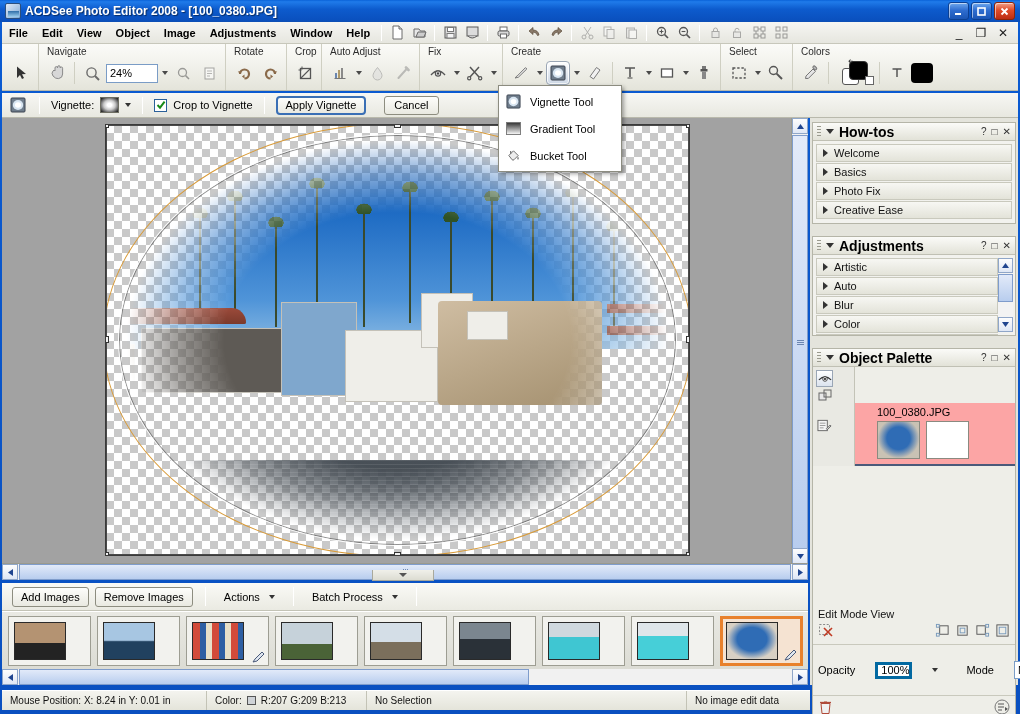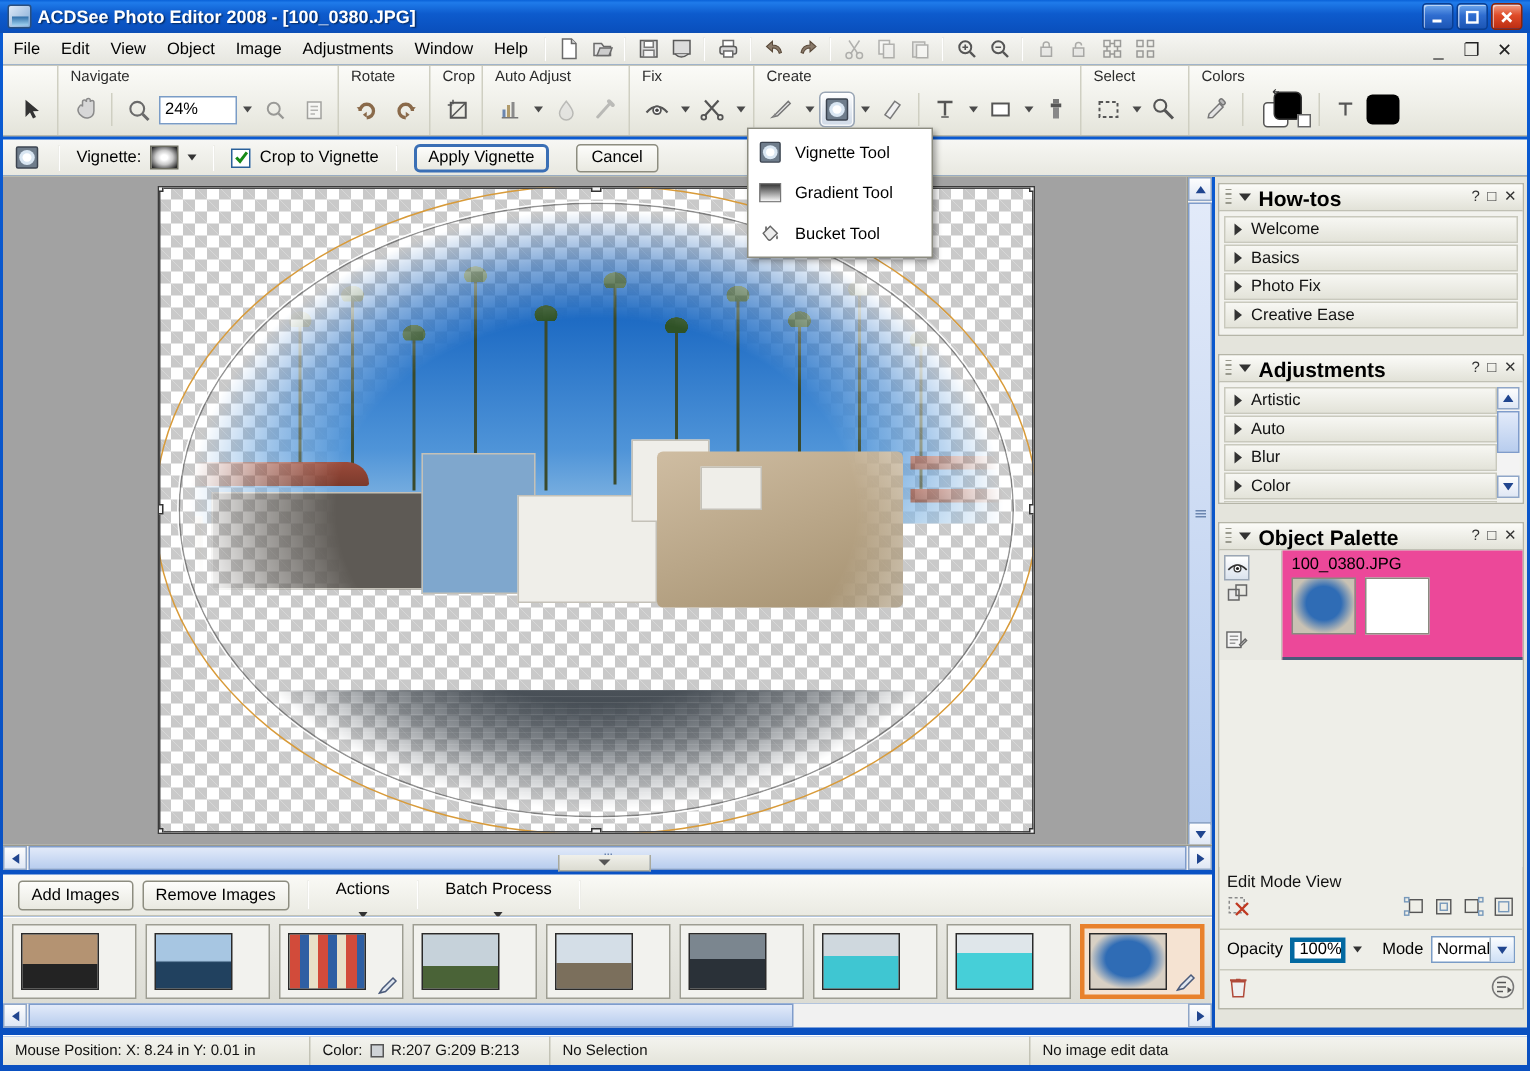--- a/index.html
+++ b/index.html
@@ -56,7 +56,7 @@
     background: linear-gradient(180deg,#f6f6f3,#e6e6df);
     display: flex; align-items: center; border-bottom: 1px solid #c7c7bb;
   }
-  .menu-items { display: flex; align-items: center; height: 100%; }
+  .menu-items { display: flex; align-items: center; height: 100%; font-weight: bold; }
   .menu-item {
     padding: 0 7px; height: 100%; display: flex; align-items: center;
     color: #000; font-size: 11px; cursor: default;

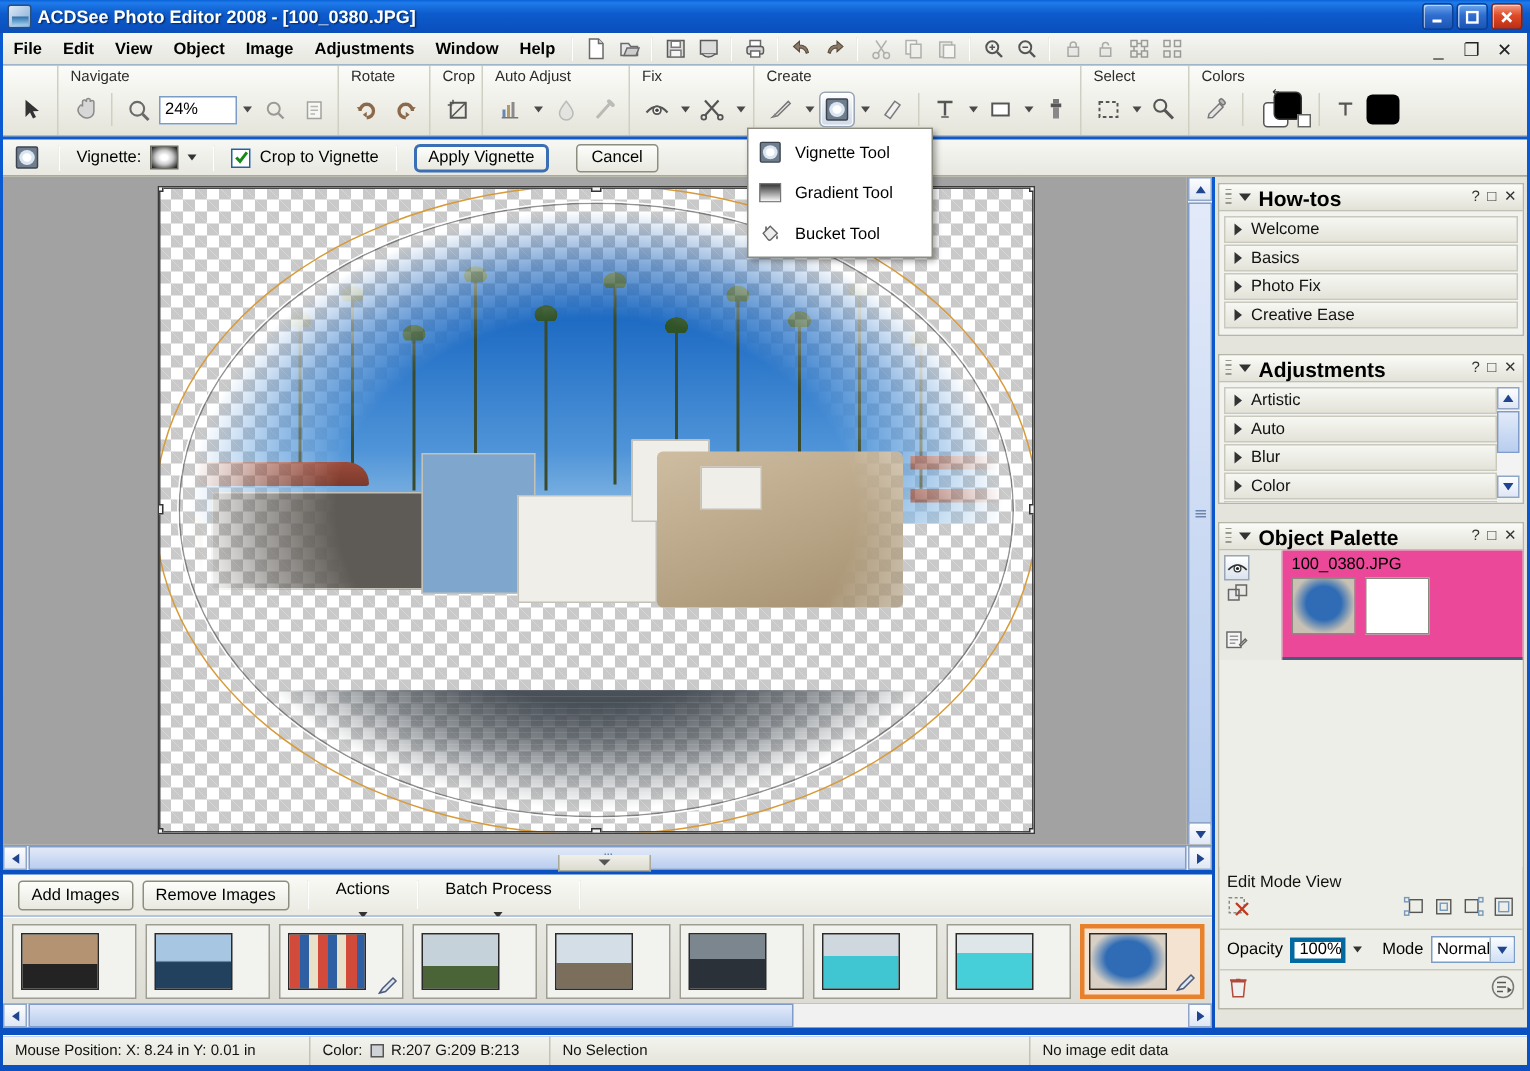--- a/index.html
+++ b/index.html
@@ -259,7 +259,7 @@
   .obj-tools { width: 42px; background:#e9e9e3; border-right:1px solid #c3c3b7; padding:3px; }
   .obj-tbtn { width:17px; height:17px; display:inline-flex; align-items:center; justify-content:center; border:1px solid transparent; }
   .obj-tbtn.on { border:1px solid #9aa6b5; background:linear-gradient(180deg,#fff,#dbe3ee); }
-  .obj-main { flex:1; background:#ec4899; border-bottom:2px solid #4a5a7a; padding:3px 4px 5px 6px; }
+  .obj-main { flex:1; background:#fca5a5; border-bottom:2px solid #4a5a7a; padding:3px 4px 5px 22px;margin-top:36px; }
   .obj-name { font-size:11px; color:#000; margin-bottom:3px; }
   .obj-thumbs { display:flex; gap:6px; }
   .obj-th { width:43px; height:38px; border:1px solid #8a8a80; background:#fff; position:relative; overflow:hidden; }

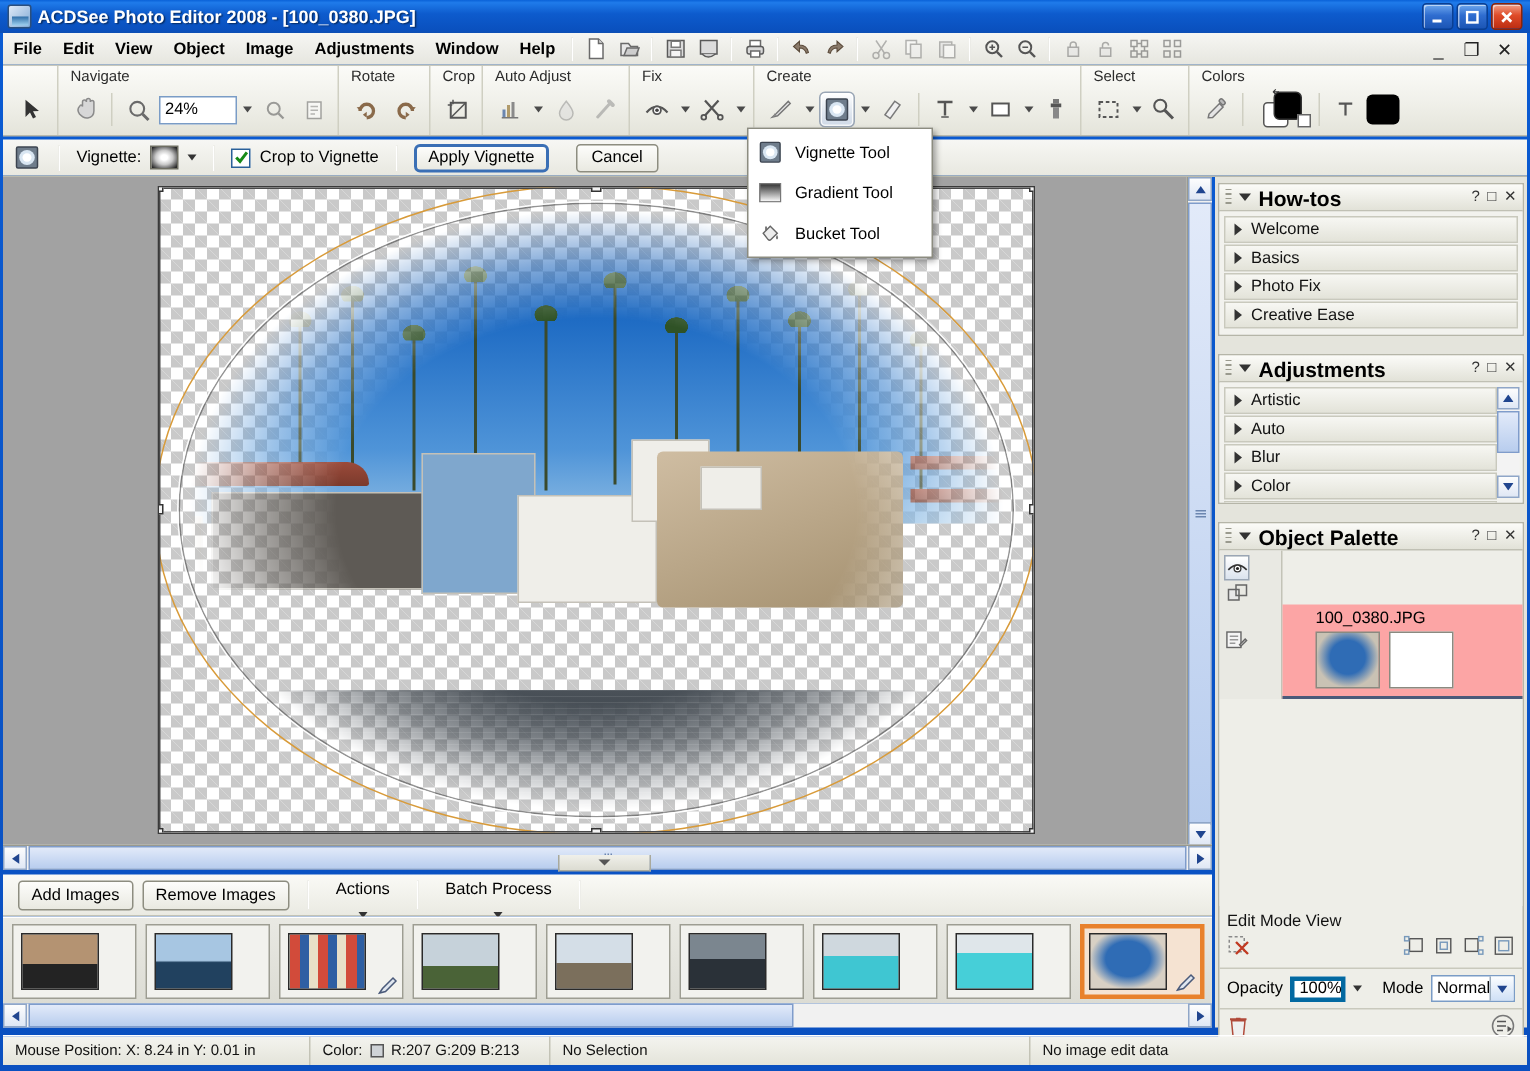--- a/index.html
+++ b/index.html
@@ -216,7 +216,7 @@
     height: 20px; padding: 0 8px; font-size: 11px; display:flex; align-items:center;
     background: linear-gradient(180deg,#fdfdfb,#e9e9e1); border:1px solid #8d8d80; border-radius:3px;text-align:center;
   }
-  .fsdrop { display:flex; align-items:center; gap:9px; font-size:11px; padding:0 6px; height:20px;flex-direction:column; }
+  .fsdrop { display:flex; align-items:center; gap:9px; font-size:11px; padding:0 6px; height:20px; }
   .fs-sep { width:1px; height:19px; background:#c3c3b6; border-right:1px solid #fff; margin:0 6px; }
 
   

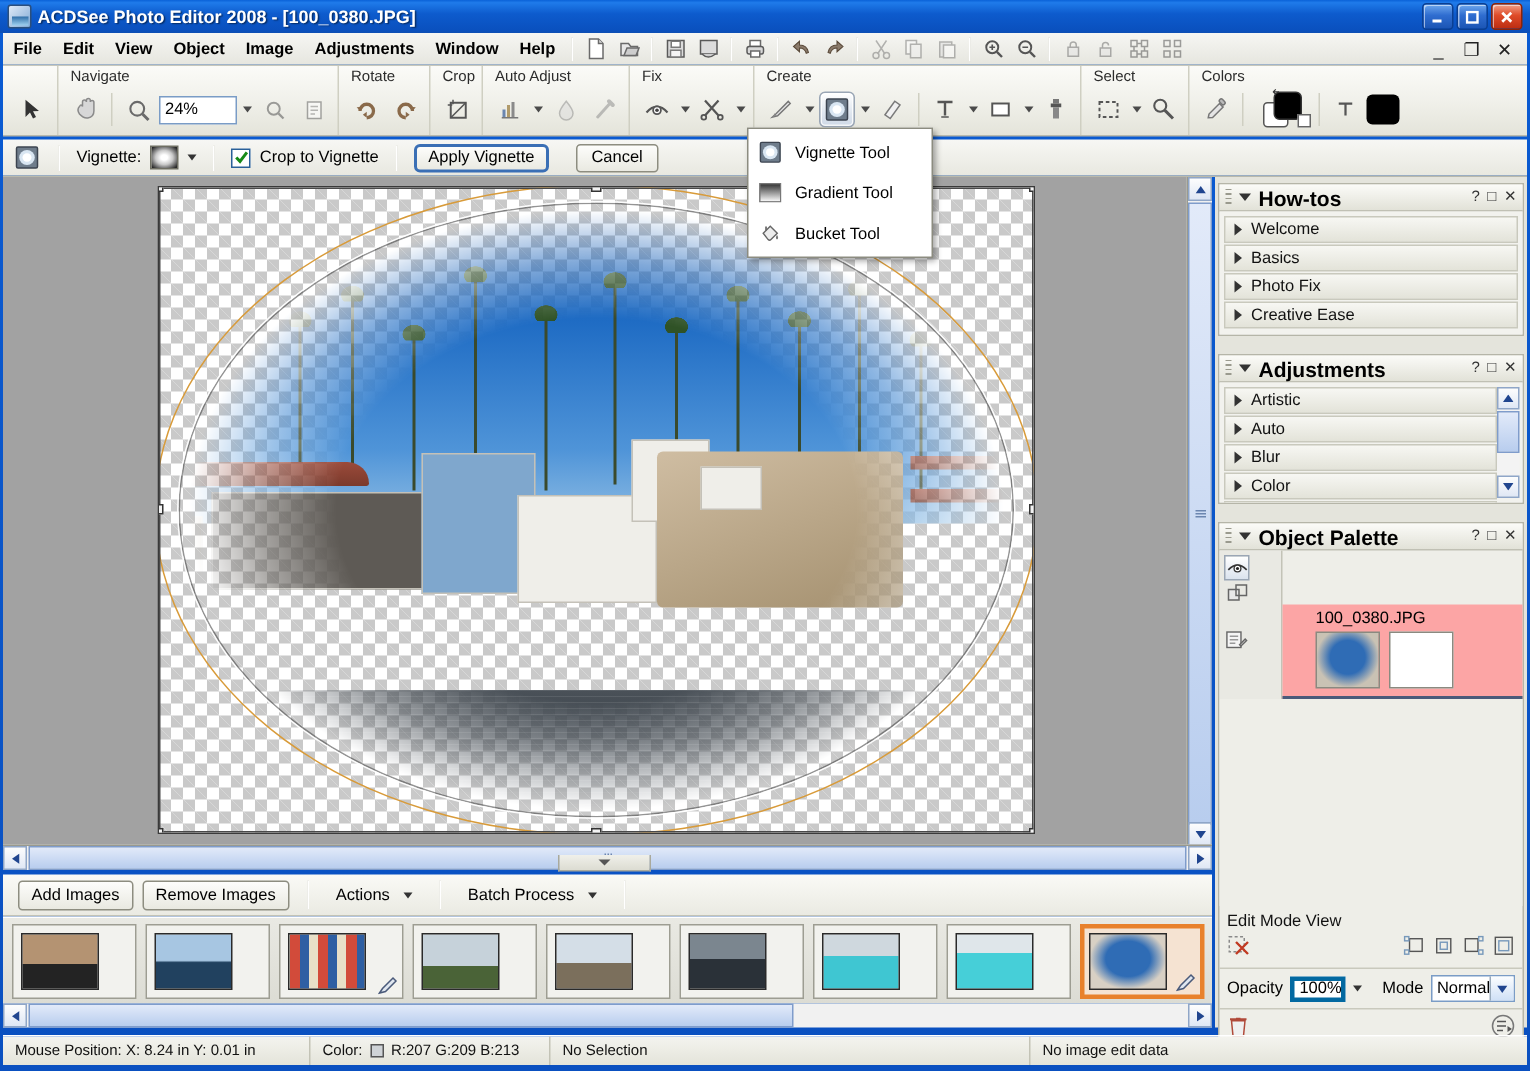--- a/index.html
+++ b/index.html
@@ -267,7 +267,7 @@
   .emv { font-size:11px; padding:4px 0 2px 5px; color:#111; }
   .emv-row { display:flex; align-items:center; padding:0 5px 4px 5px; }
   .emv-icons { margin-left:auto; display:flex; gap:5px; }
-  .opacity-row { display:flex; align-items:center; gap:5px; padding:4px 5px; border-top:1px solid #c9c9bd; font-size:11px; }
+  .opacity-row { display:flex; align-items:center; gap:20px; padding:16px 5px; border-top:1px solid #c9c9bd; font-size:11px; }
   .opacity-input { width:40px; height:17px; border:3px solid #0369a1; background:#fff; font-size:11px; display:flex; align-items:center; padding-left:3px; }
   .mode-select {
     width:68px; height:18px; border:1px solid #7a9cc6; background:#fff; font-size:11px;

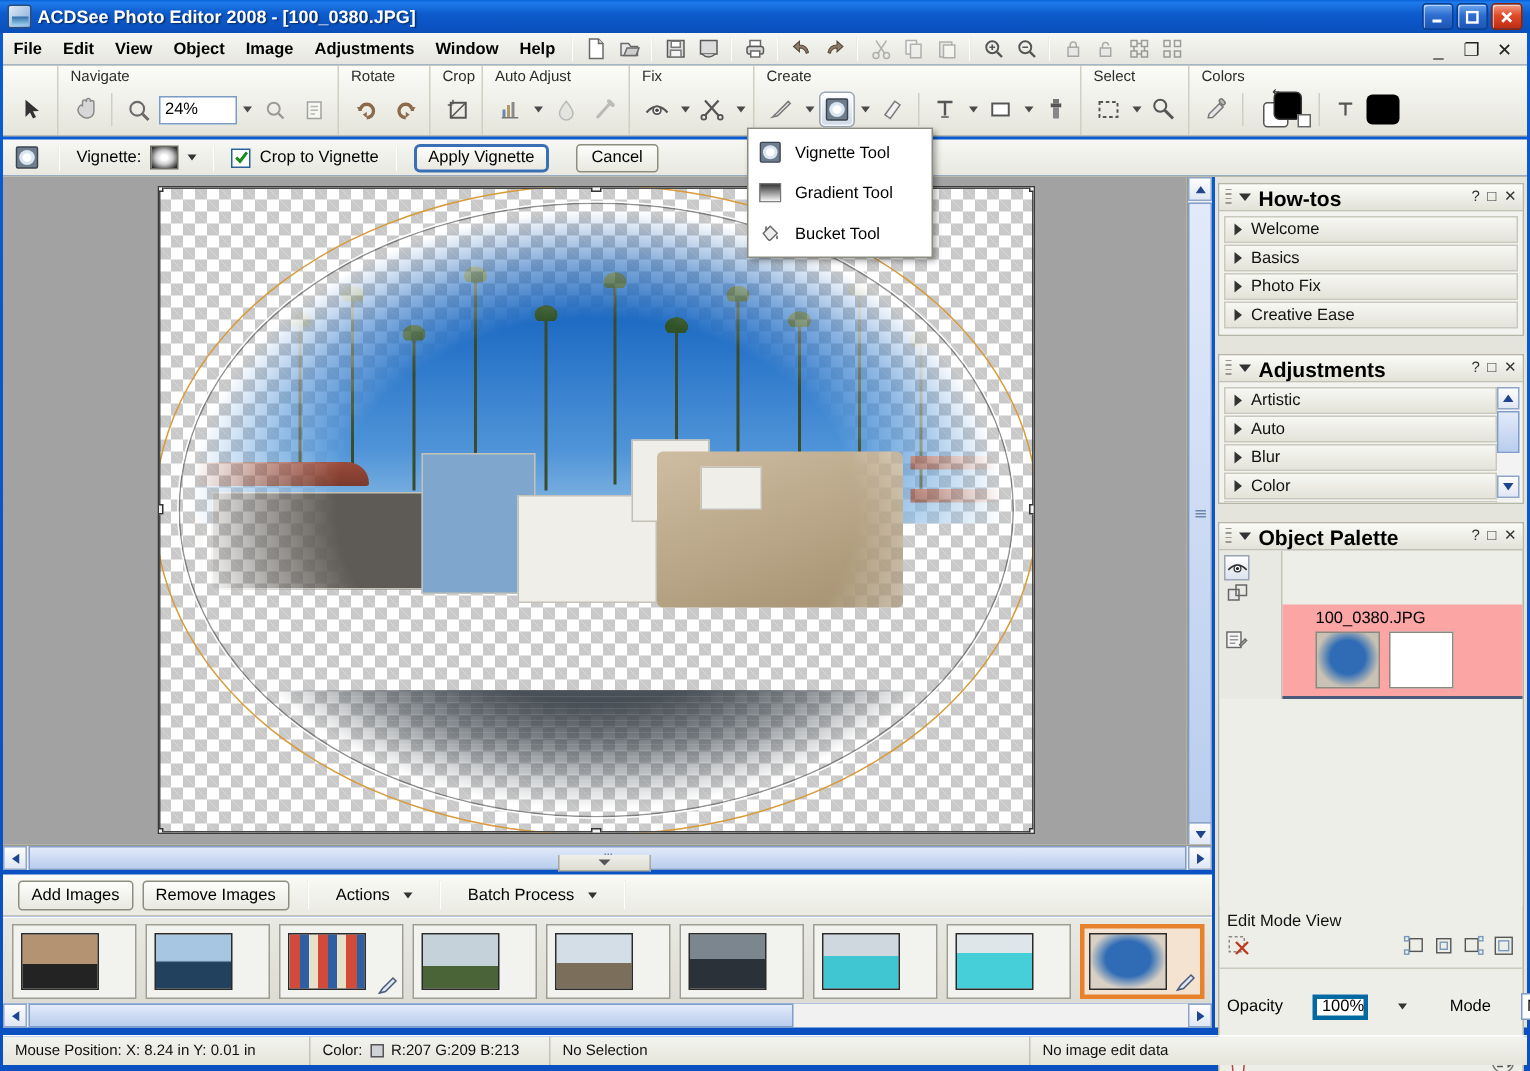--- a/index.html
+++ b/index.html
@@ -283,7 +283,7 @@
 
   
   .statusbar {
-    position:absolute; left:2px; top:690px; width:1016px; height:20px;
+    position:absolute; left:2px; top:690px; width:808px; height:20px;
     background: linear-gradient(180deg,#f4f4ef,#e4e4da); border-top:1px solid #fff;
     display:flex; align-items:center; font-size:10px; color:#111;
   }

